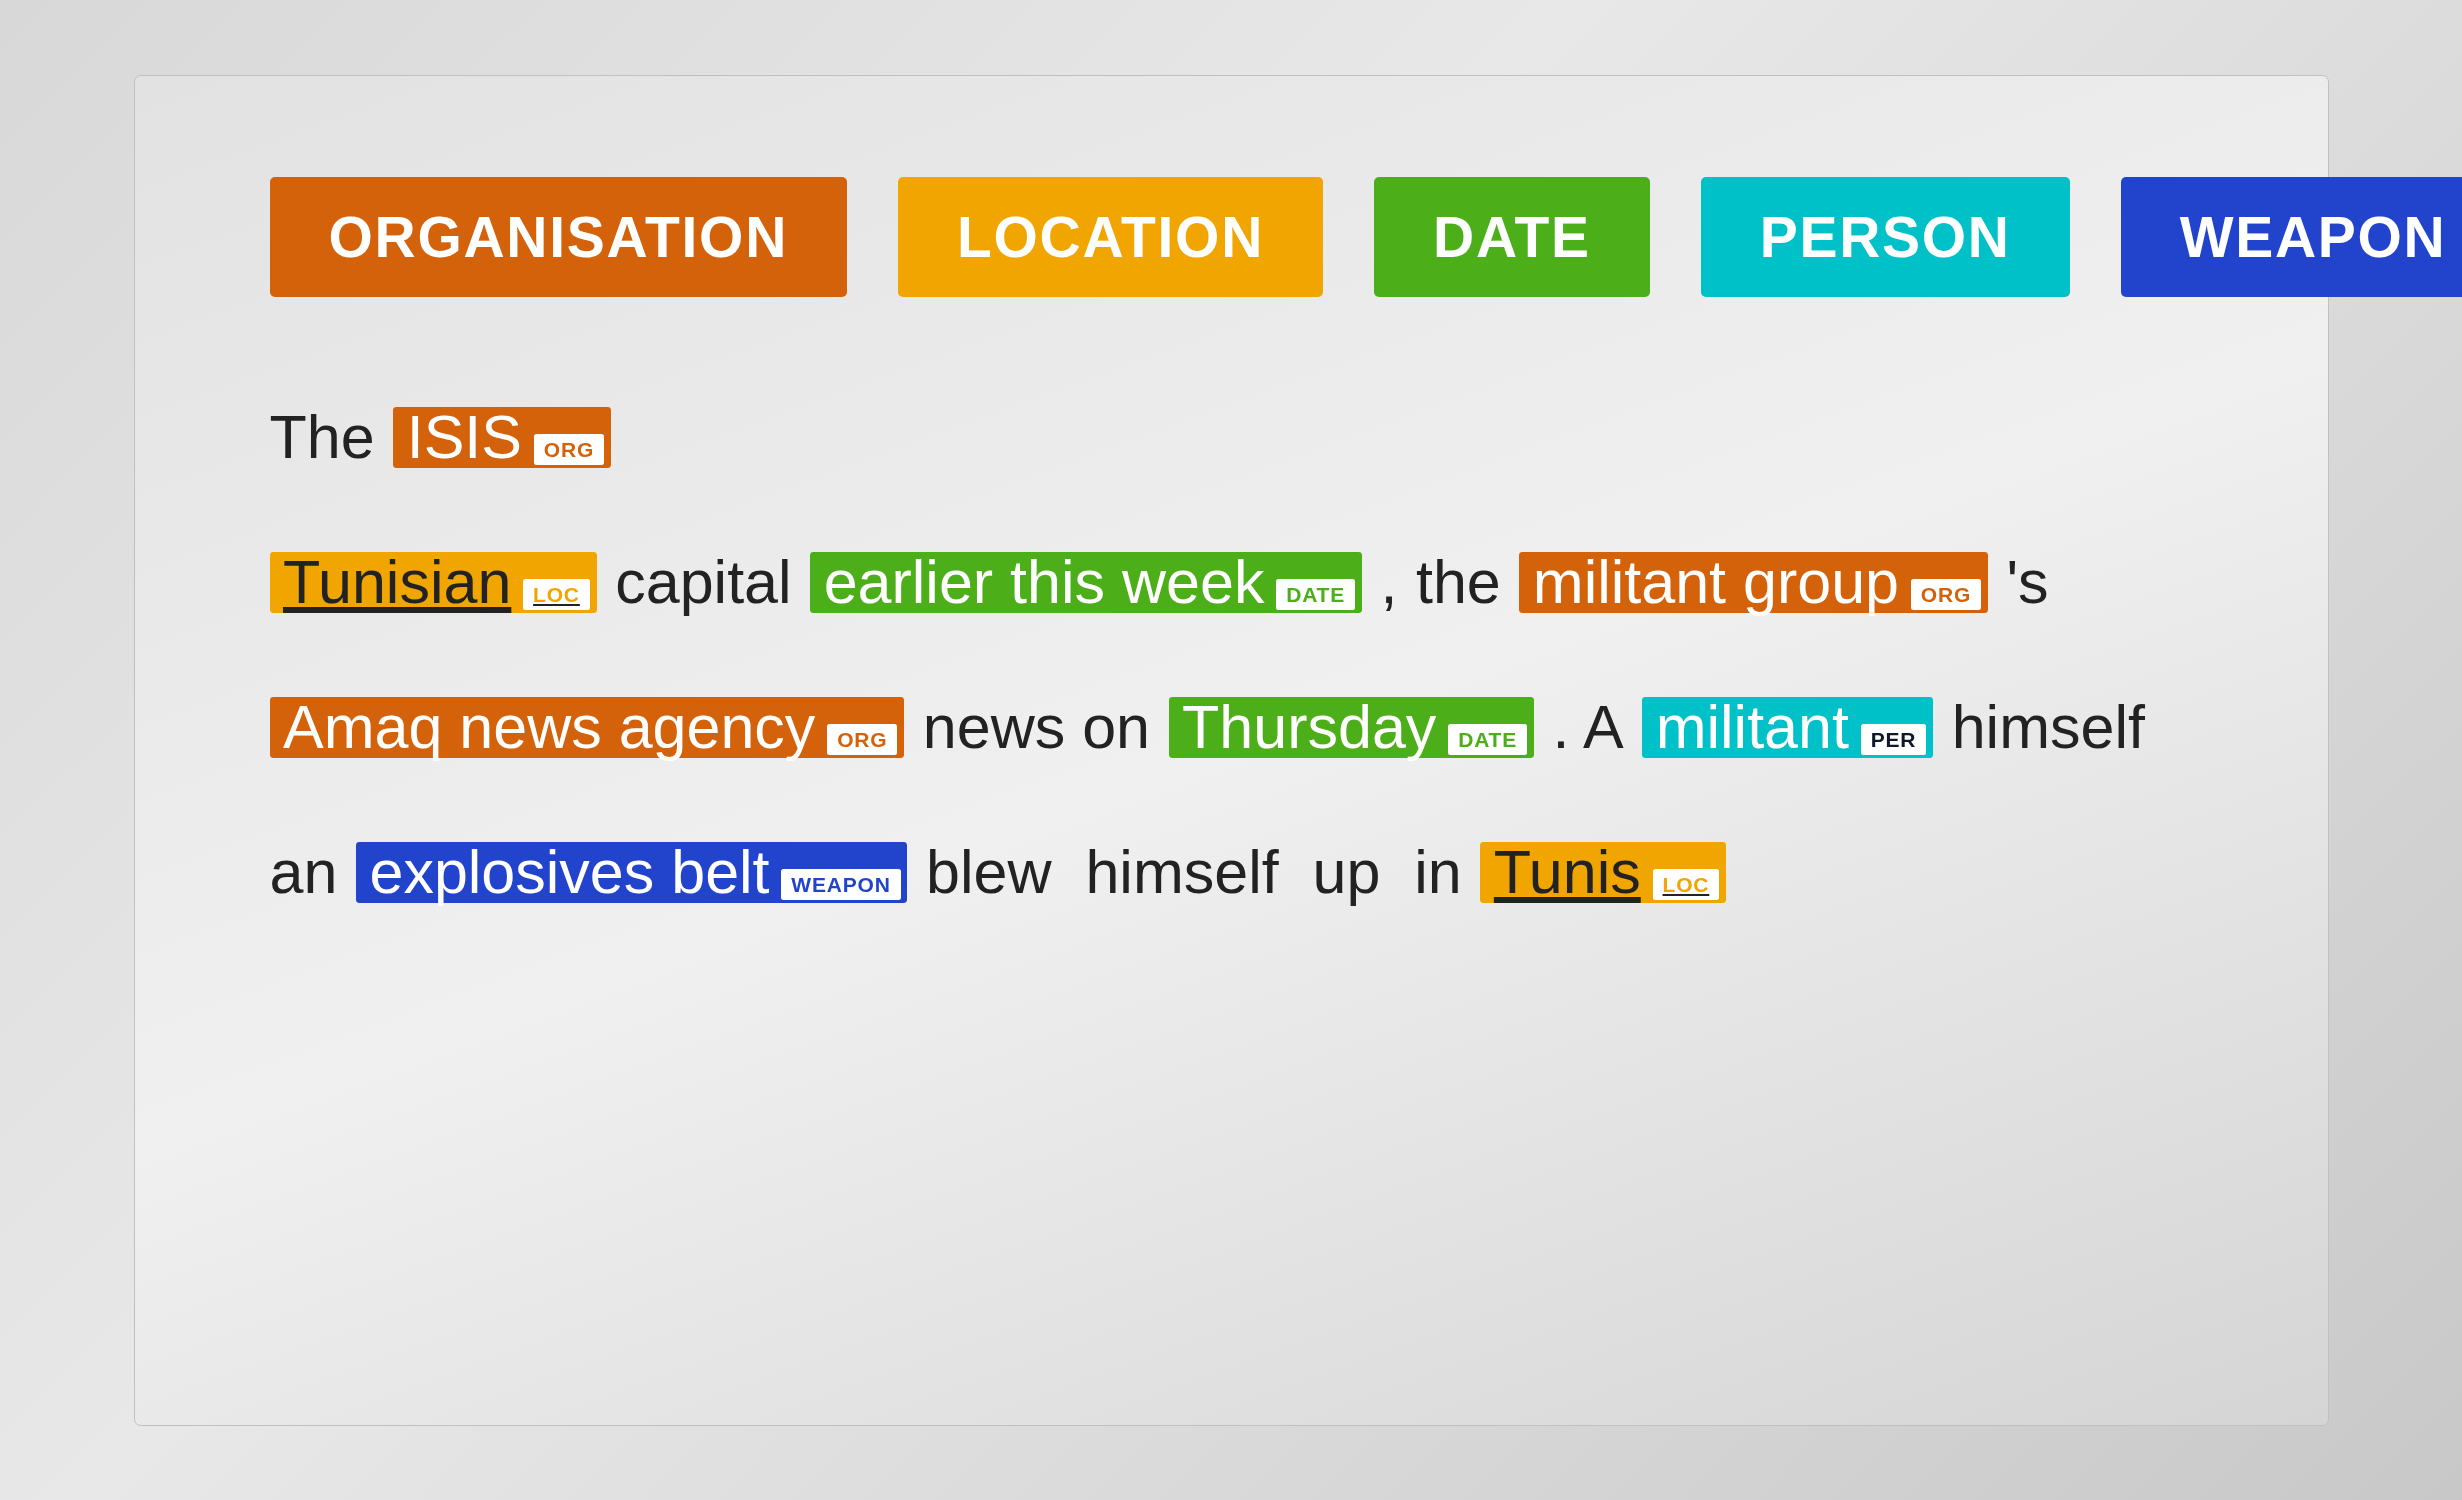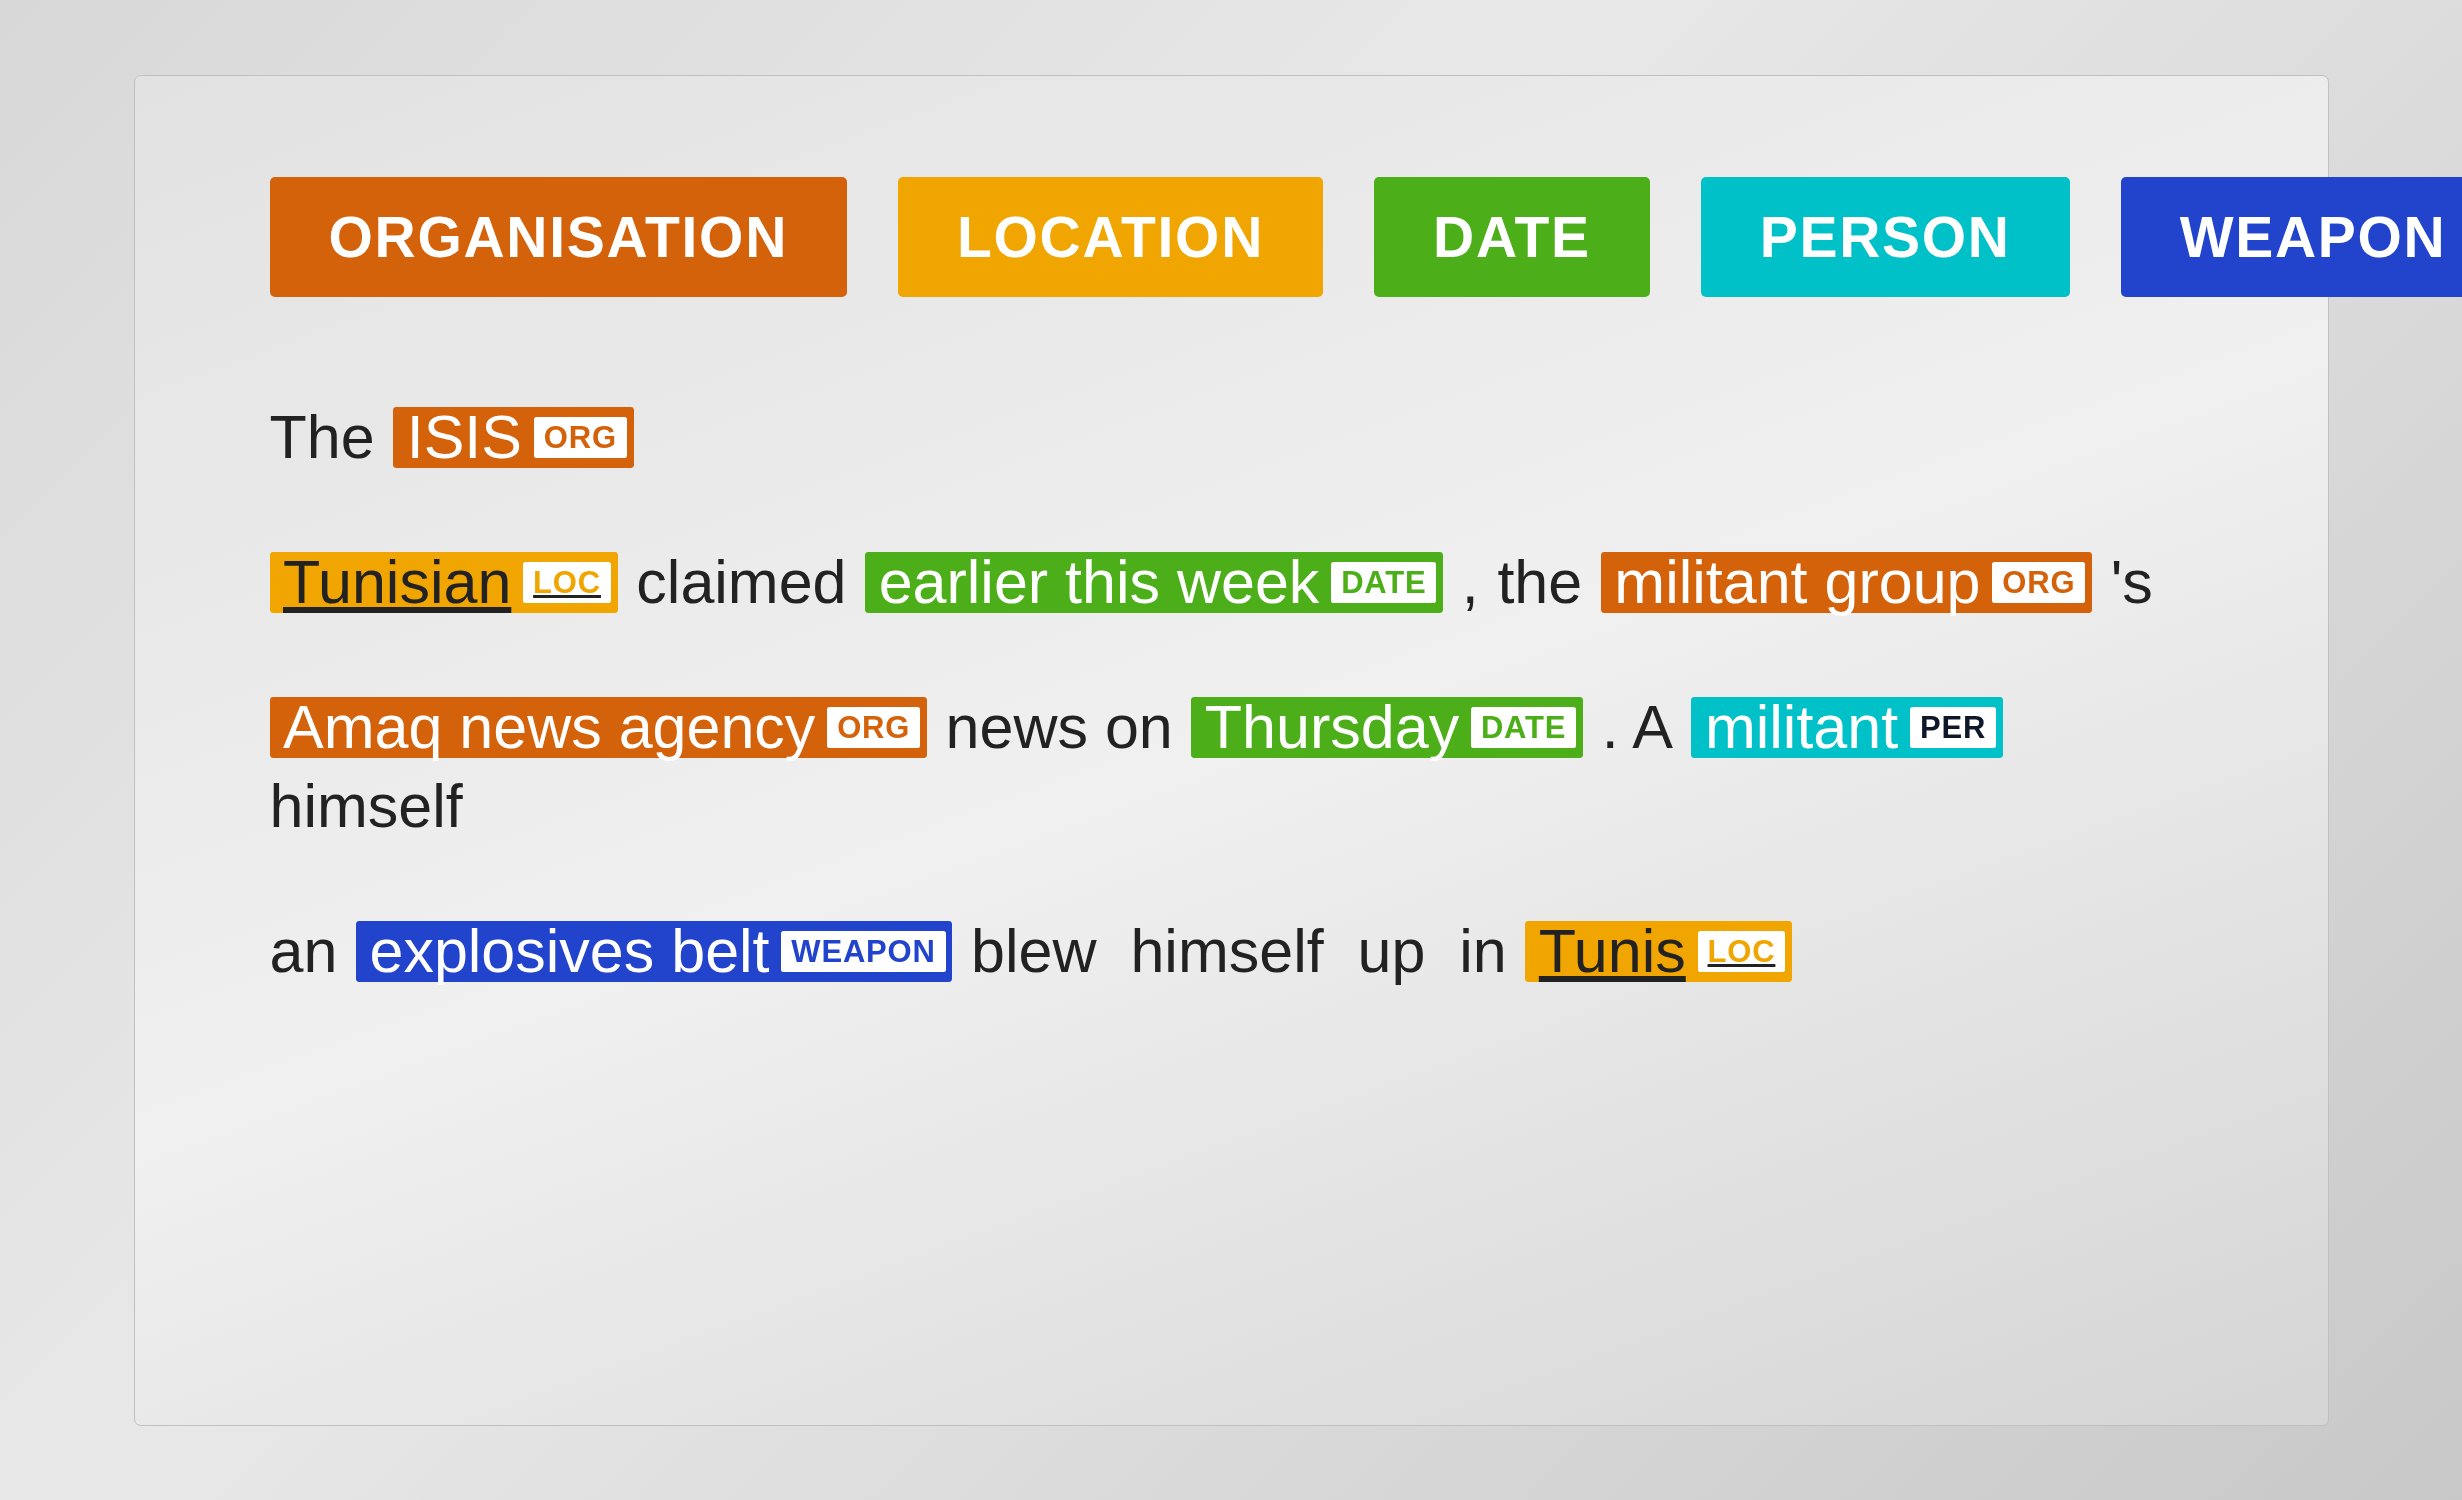--- a/index.html
+++ b/index.html
@@ -85,13 +85,14 @@
       display: inline-block;
       background: #fff;
       border-radius: 2.5px;
-      font-size: 31px;
+      font-size: 21px;
       font-weight: 700;
       letter-spacing: 0.8px;
       padding: 5px 10px;
       margin-left: 11.8px;
       margin-right: 6.8px;
       vertical-align: middle;
+      margin-top: 25px;
     }
 
     .tag-org  { color: #d4620a; }

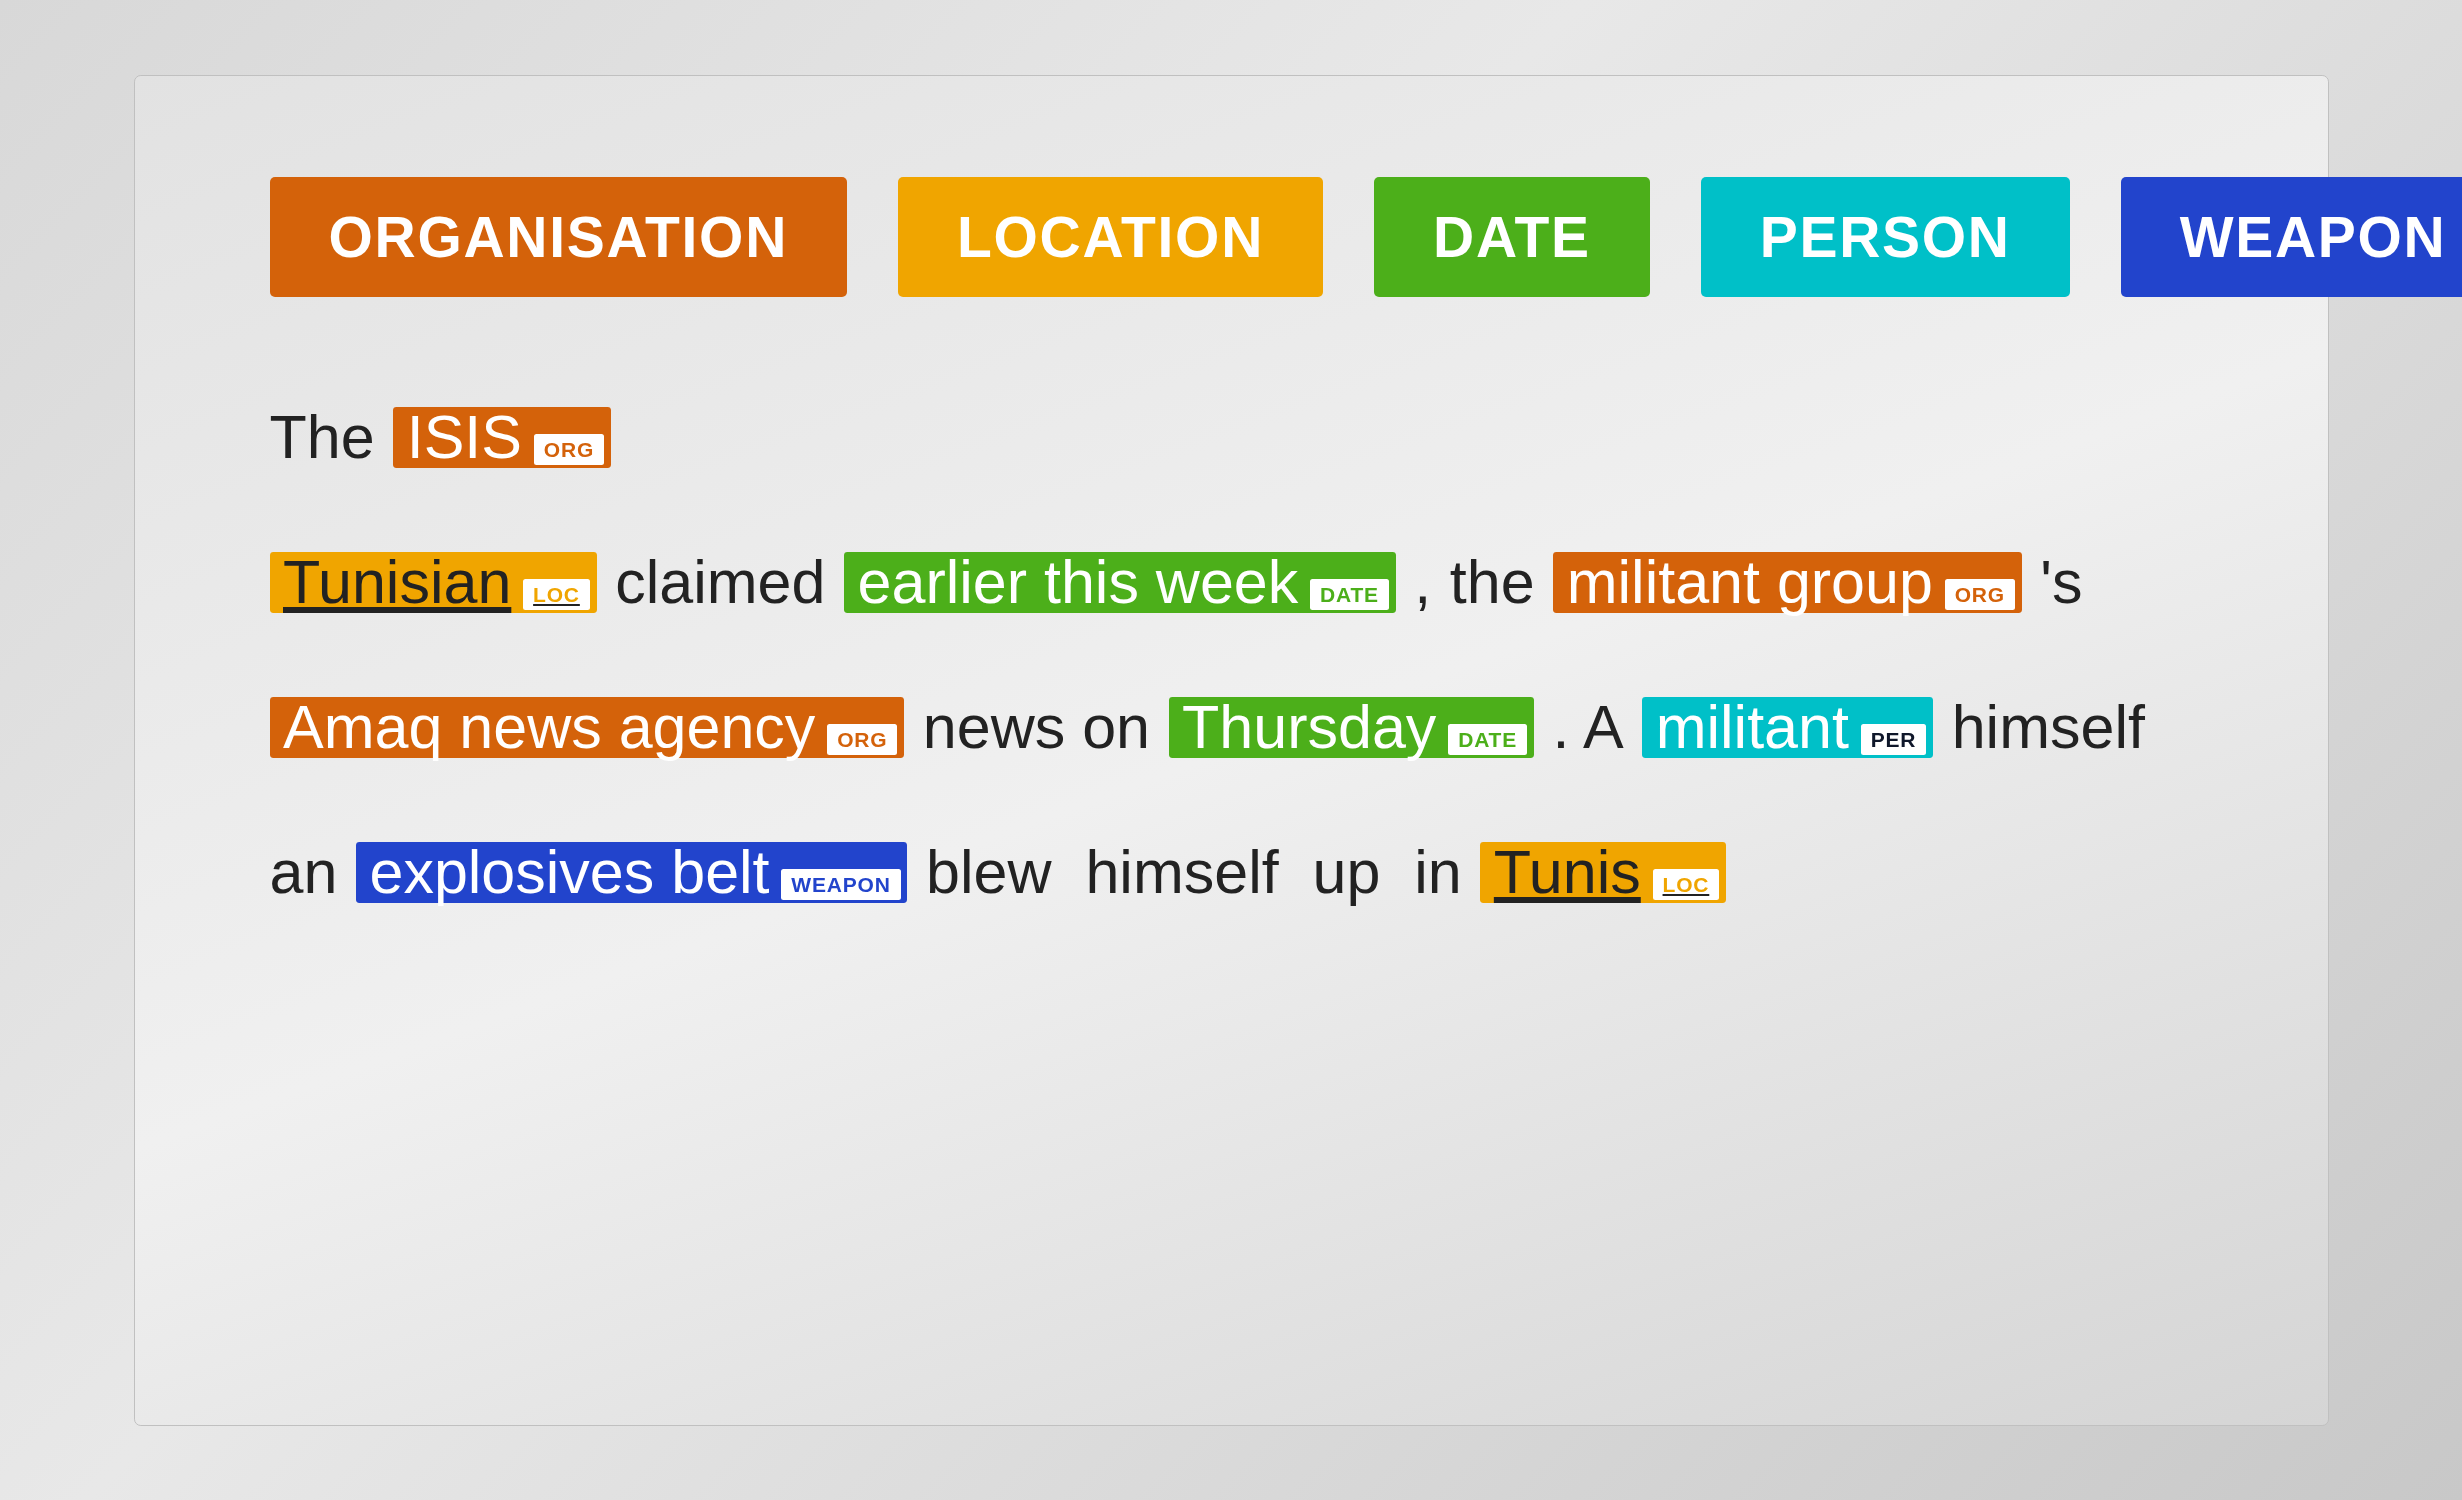--- a/index.html
+++ b/index.html
@@ -129,7 +129,7 @@
       <span class="entity entity-loc">
         Tunisian<span class="entity-tag tag-loc">LOC</span>
       </span>
-      <span class="plain">claimed</span>
+      <span class="plain">capital</span>
       <span class="entity entity-date">
         earlier this week<span class="entity-tag tag-date">DATE</span>
       </span>

